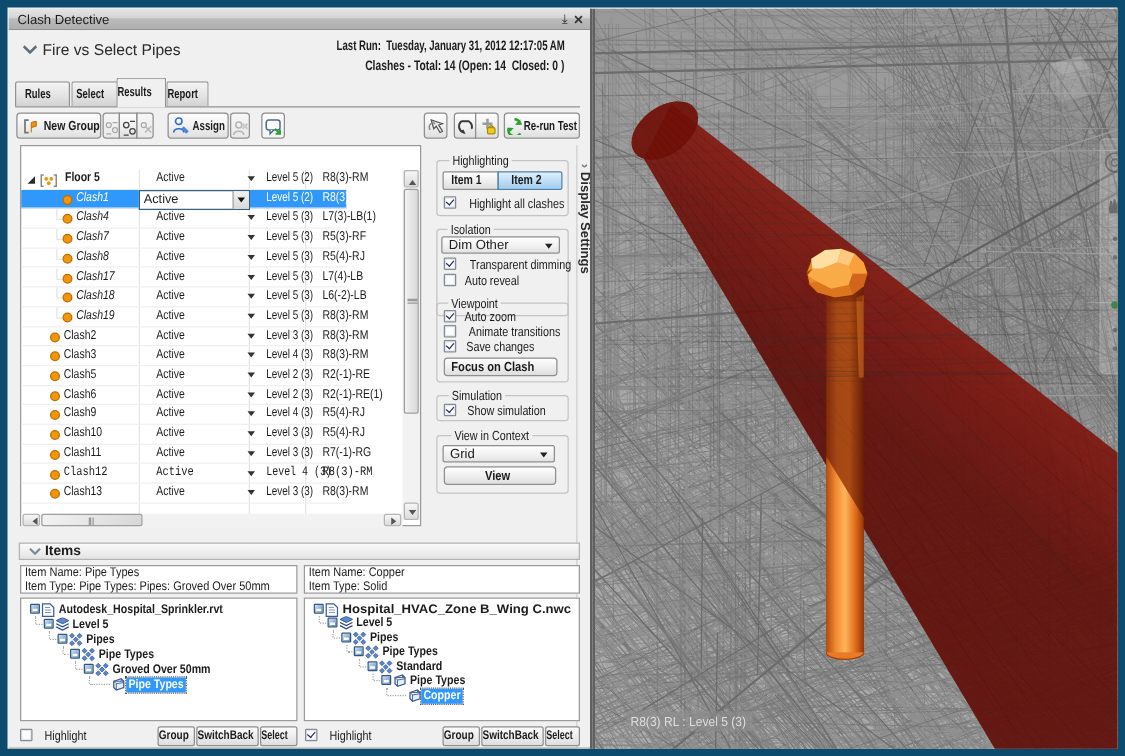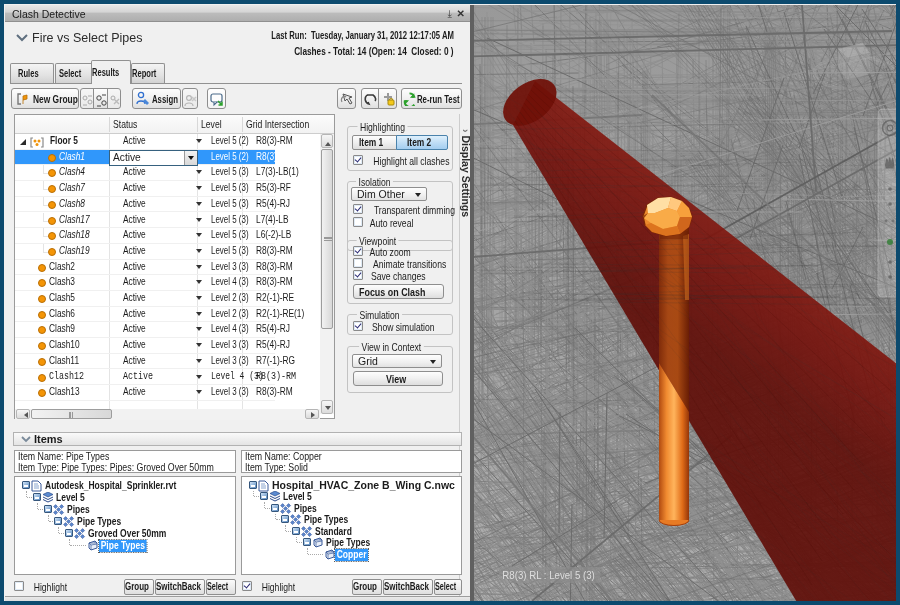--- a/index.html
+++ b/index.html
@@ -4,7 +4,7 @@
 *{margin:0;padding:0;box-sizing:border-box;}
 html,body{width:900px;height:605px;overflow:hidden;}
 body{font-family:"Liberation Sans",sans-serif;background:#8a8a8a;}
-#app{position:relative;width:900px;height:605px;background:#f0f0f0;border:4px solid #0c4a6e;overflow:hidden;}
+#app{position:relative;width:900px;height:605px;background:#f0f0f0;border:6px solid #0c4a6e;overflow:hidden;}
 .abs{position:absolute;}
 .sx{display:inline-block;transform-origin:0 50%;flex:none;}
 #ghead span,.grow .nm,.grow .st,.grow .gi{transform:scaleX(0.82);transform-origin:0 50%;}

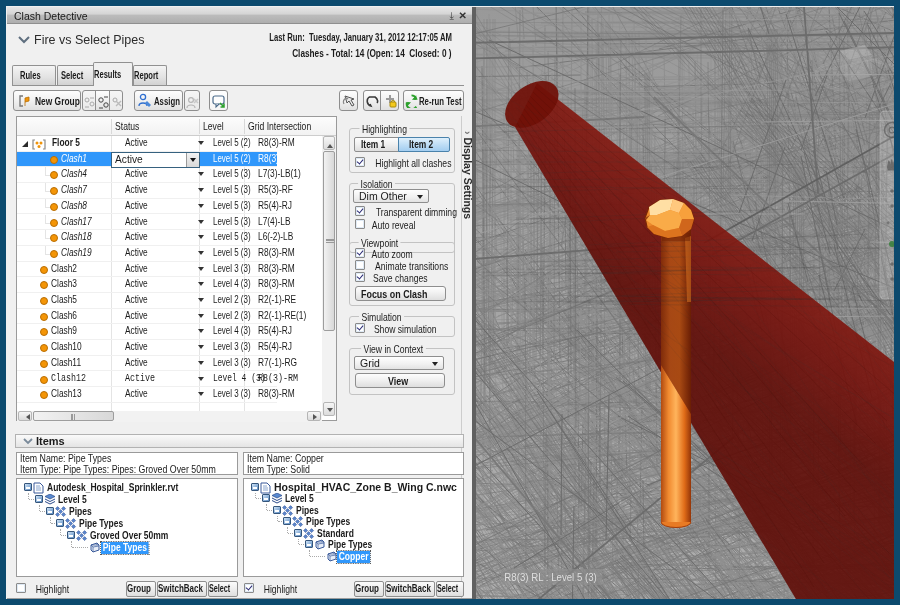--- a/index.html
+++ b/index.html
@@ -173,14 +173,6 @@
     </div>
 
 <div class="abs" id="grid">
- <div id="ghead">
-   <span style="left:98px;">Status</span>
-        <span style="left:186px;">Level</span>
-        <span style="left:231px;">Grid Intersection</span>
-   <div style="position:absolute;left:94px;top:2px;width:1px;height:15px;background:#d8d8d8;"></div>
-   <div style="position:absolute;left:182px;top:2px;width:1px;height:15px;background:#d8d8d8;"></div>
-   <div style="position:absolute;left:227px;top:2px;width:1px;height:15px;background:#d8d8d8;"></div>
- </div>
  <div class="gcol" style="left:94px;top:19px;height:276px;"></div>
  <div class="gcol" style="left:182px;top:19px;height:276px;"></div>
  <div class="gcol" style="left:227px;top:19px;height:276px;"></div>

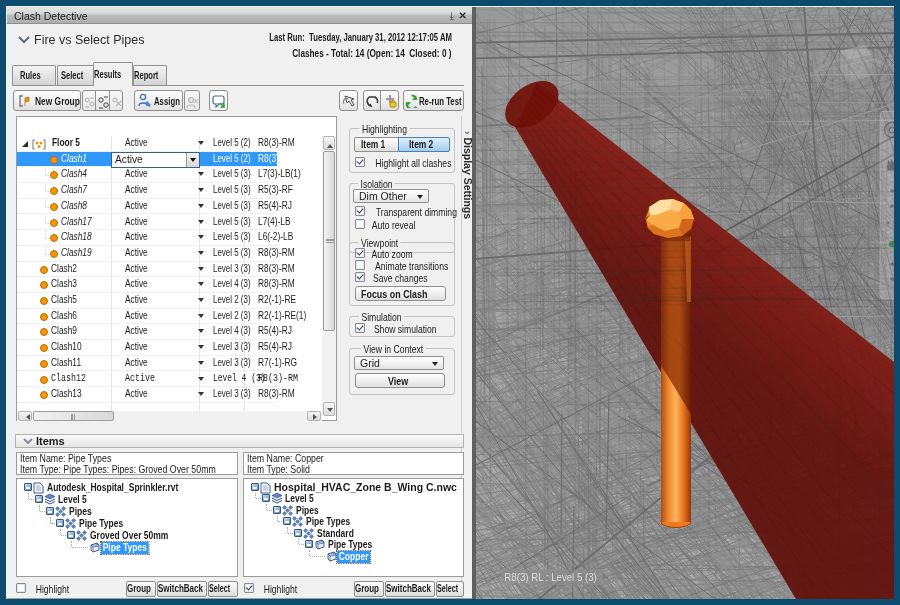--- a/index.html
+++ b/index.html
@@ -393,7 +393,7 @@
 
 <div class="gbox" style="left:343px;top:177px;width:106px;height:70px;"></div>
 <div class="glab" style="left:348px;top:172px;">Isolation</div>
-<div class="combo" style="left:347px;top:183px;width:76px;">
+<div class="combo" style="left:347px;top:183px;width:95px;">
       <span class="tx">Dim Other</span>
     </div>
 <div class="chk on" style="left:349px;top:200px;"></div>

